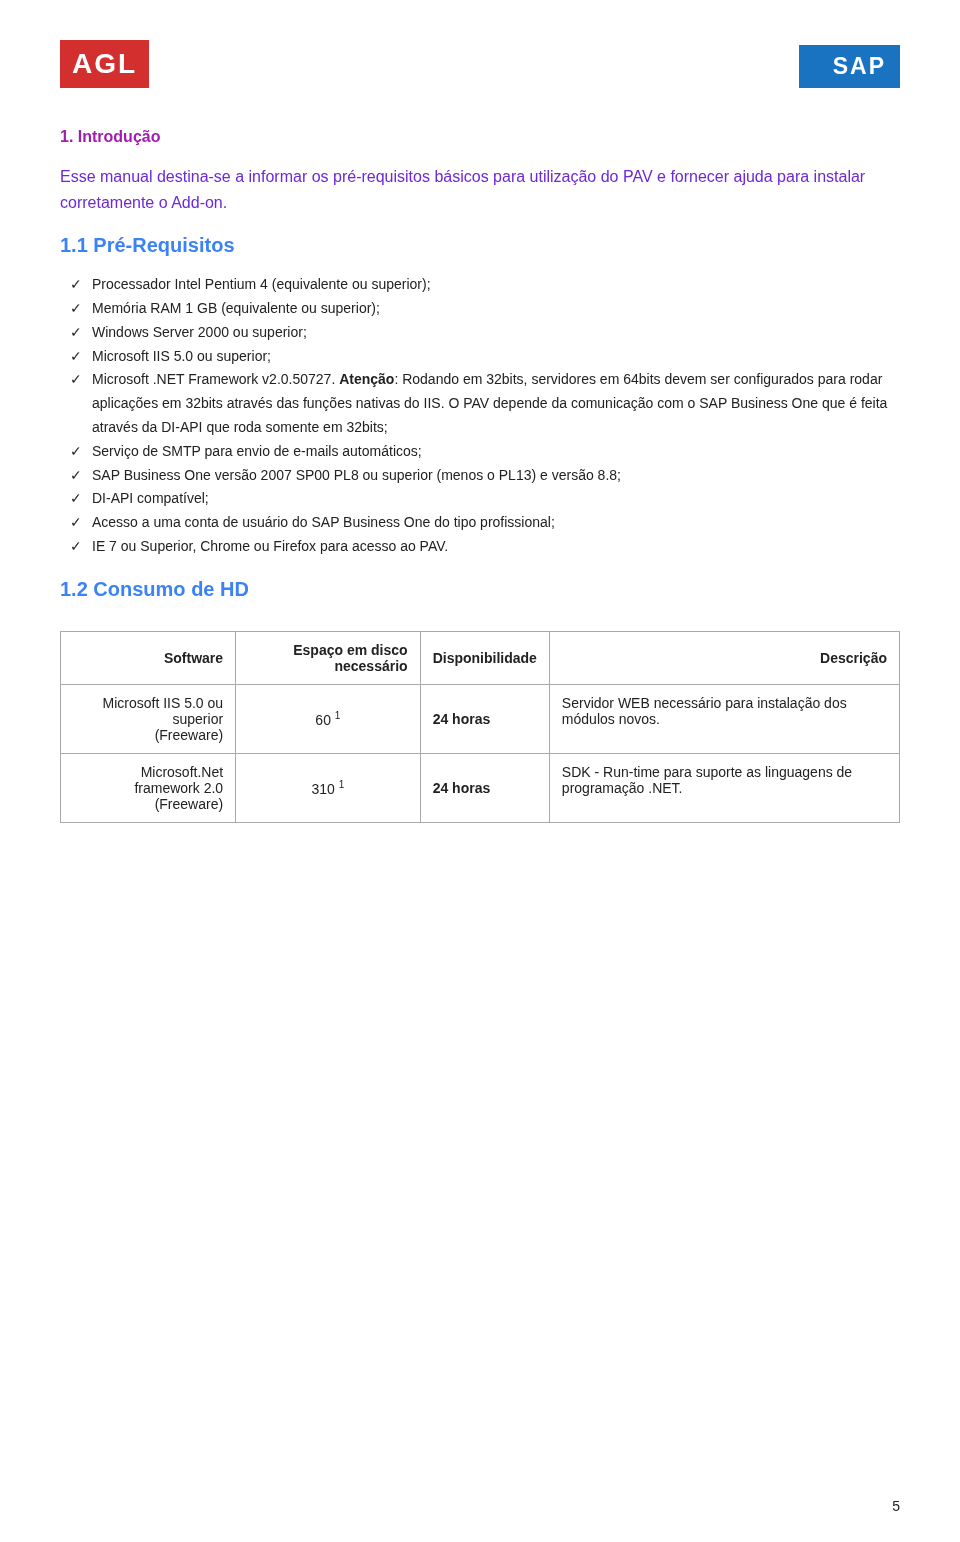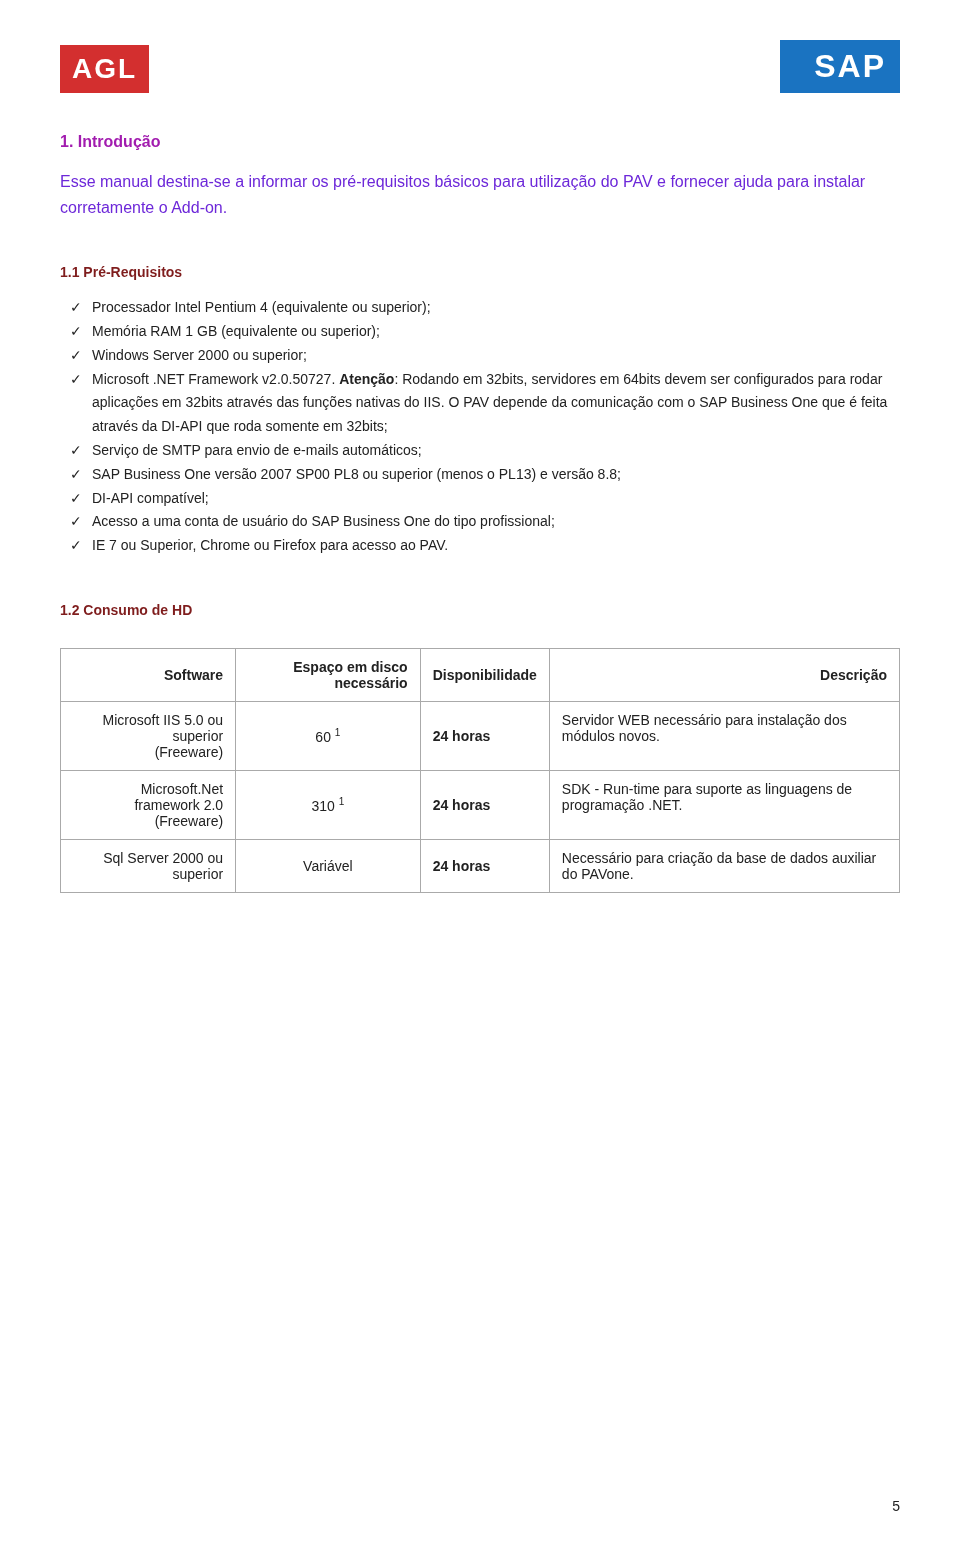--- a/index.html
+++ b/index.html
@@ -56,7 +56,7 @@
       justify-content: center;
     }
     .sap-letter {
-      font-size: 32px;
+      font-size: 23px;
       font-weight: 900;
       color: #ffffff;
       font-family: Arial Black, Arial, sans-serif;

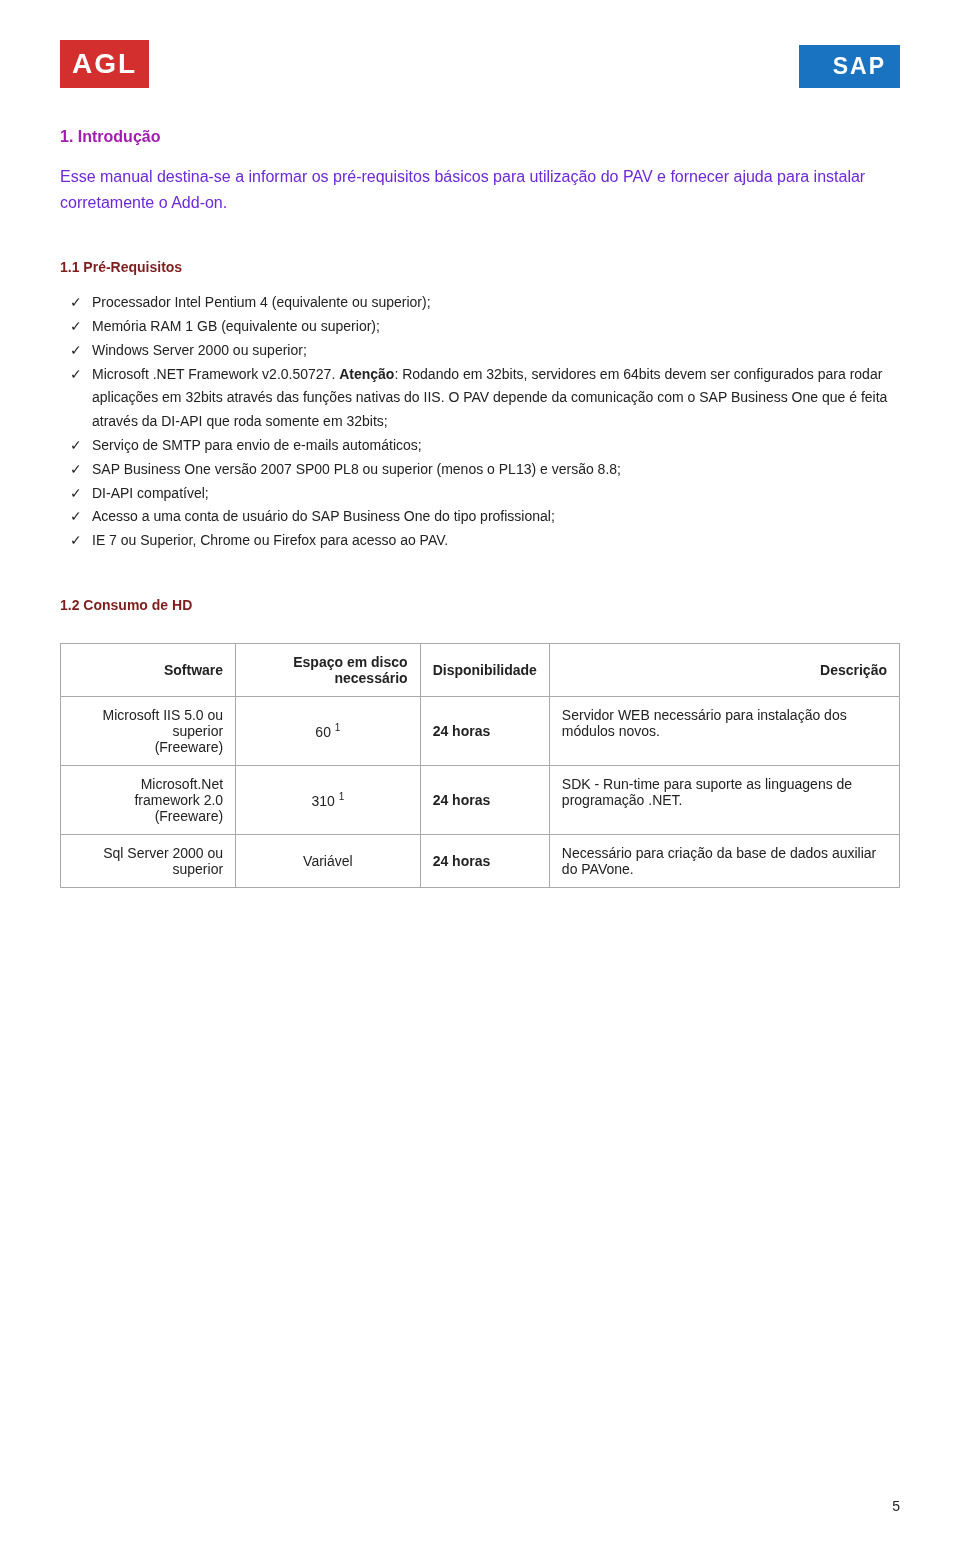--- a/index.html
+++ b/index.html
@@ -158,11 +158,11 @@
       color: #222222;
     }
     .subsection-title {
-      font-size: 14px;
-      font-weight: bold;
-      color: #7f1d1d;
+      font-size: 20px;
+      font-weight: bold;
+      color: #3b82f6;
       margin-bottom: 16px;
-      margin-top: 44px;
+      margin-top: 19px;
     }
   </style>
 </head>

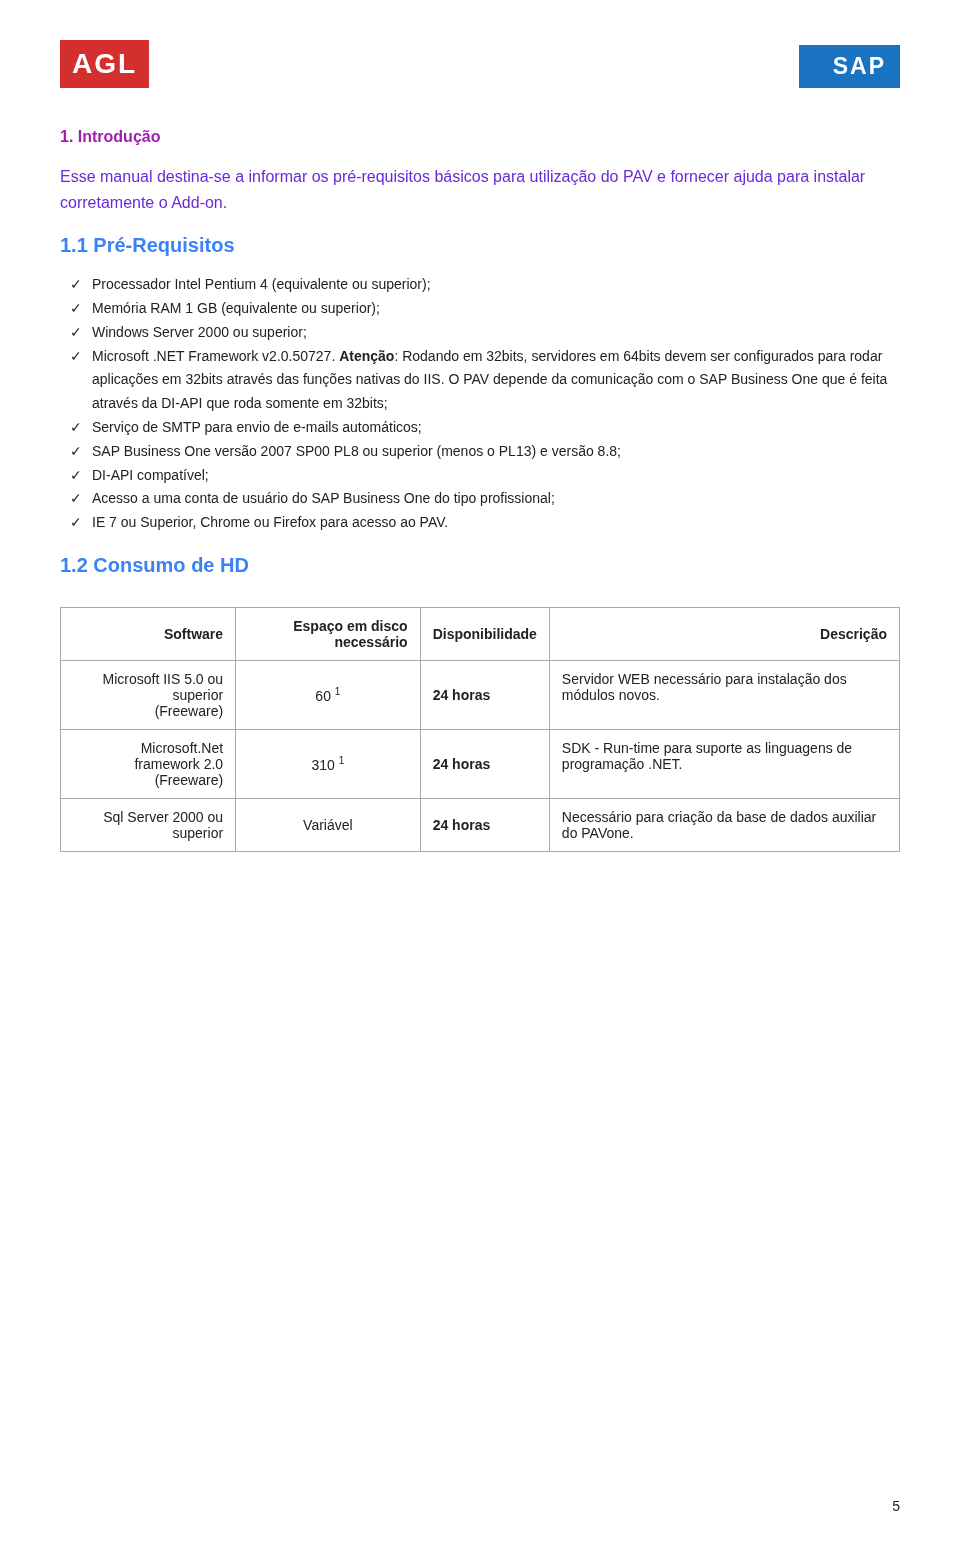--- a/index.html
+++ b/index.html
@@ -189,6 +189,7 @@
     <li>Processador Intel Pentium 4 (equivalente ou superior);</li>
     <li>Memória RAM 1 GB (equivalente ou superior);</li>
     <li>Windows Server 2000 ou superior;</li>
+    <li>Microsoft IIS 5.0 ou superior;</li>
     <li>Microsoft .NET Framework v2.0.50727. <span class="bold-text">Atenção</span>: Rodando em 32bits, servidores em 64bits devem ser configurados para rodar aplicações em 32bits através das funções nativas do IIS. O PAV depende da comunicação com o SAP Business One que é feita através da DI-API que roda somente em 32bits;</li>
     <li>Serviço de SMTP para envio de e-mails automáticos;</li>
     <li>SAP Business One versão 2007 SP00 PL8 ou superior (menos o PL13) e versão 8.8;</li>

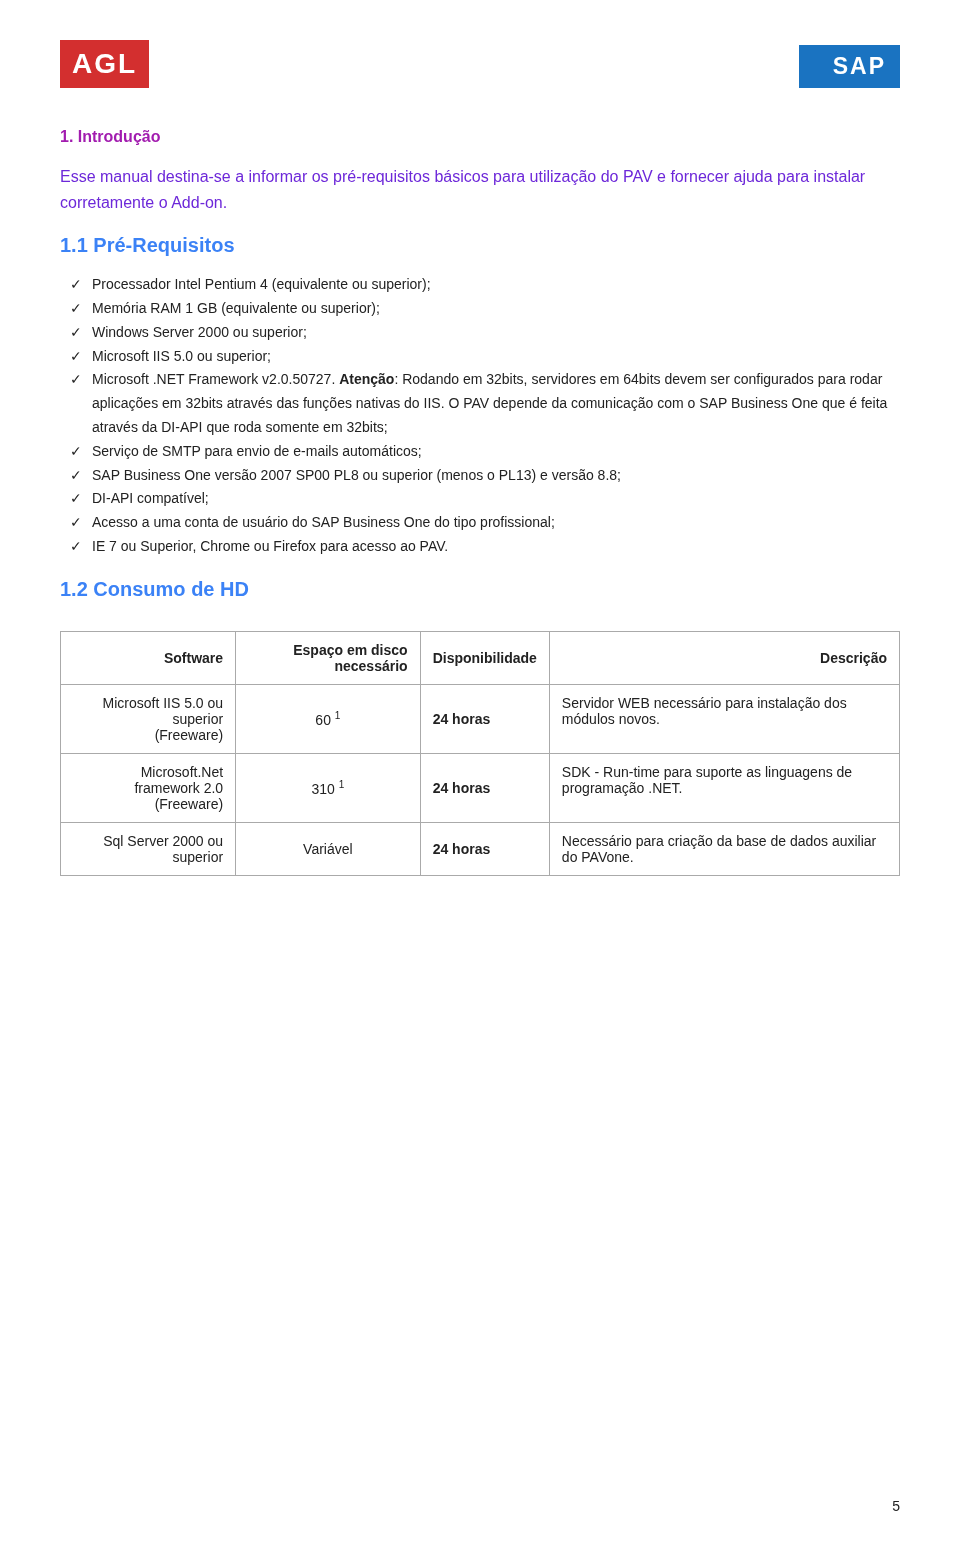--- a/index.html
+++ b/index.html
@@ -223,12 +223,6 @@
           <td class="col-avail">24 horas</td>
           <td class="col-desc">SDK - Run-time para suporte as linguagens de programação .NET.</td>
         </tr>
-        <tr>
-          <td class="col-software">Sql Server 2000 ou superior</td>
-          <td class="col-disk">Variável</td>
-          <td class="col-avail">24 horas</td>
-          <td class="col-desc">Necessário para criação da base de dados auxiliar do PAVone.</td>
-        </tr>
       </tbody>
     </table>
   </div>

